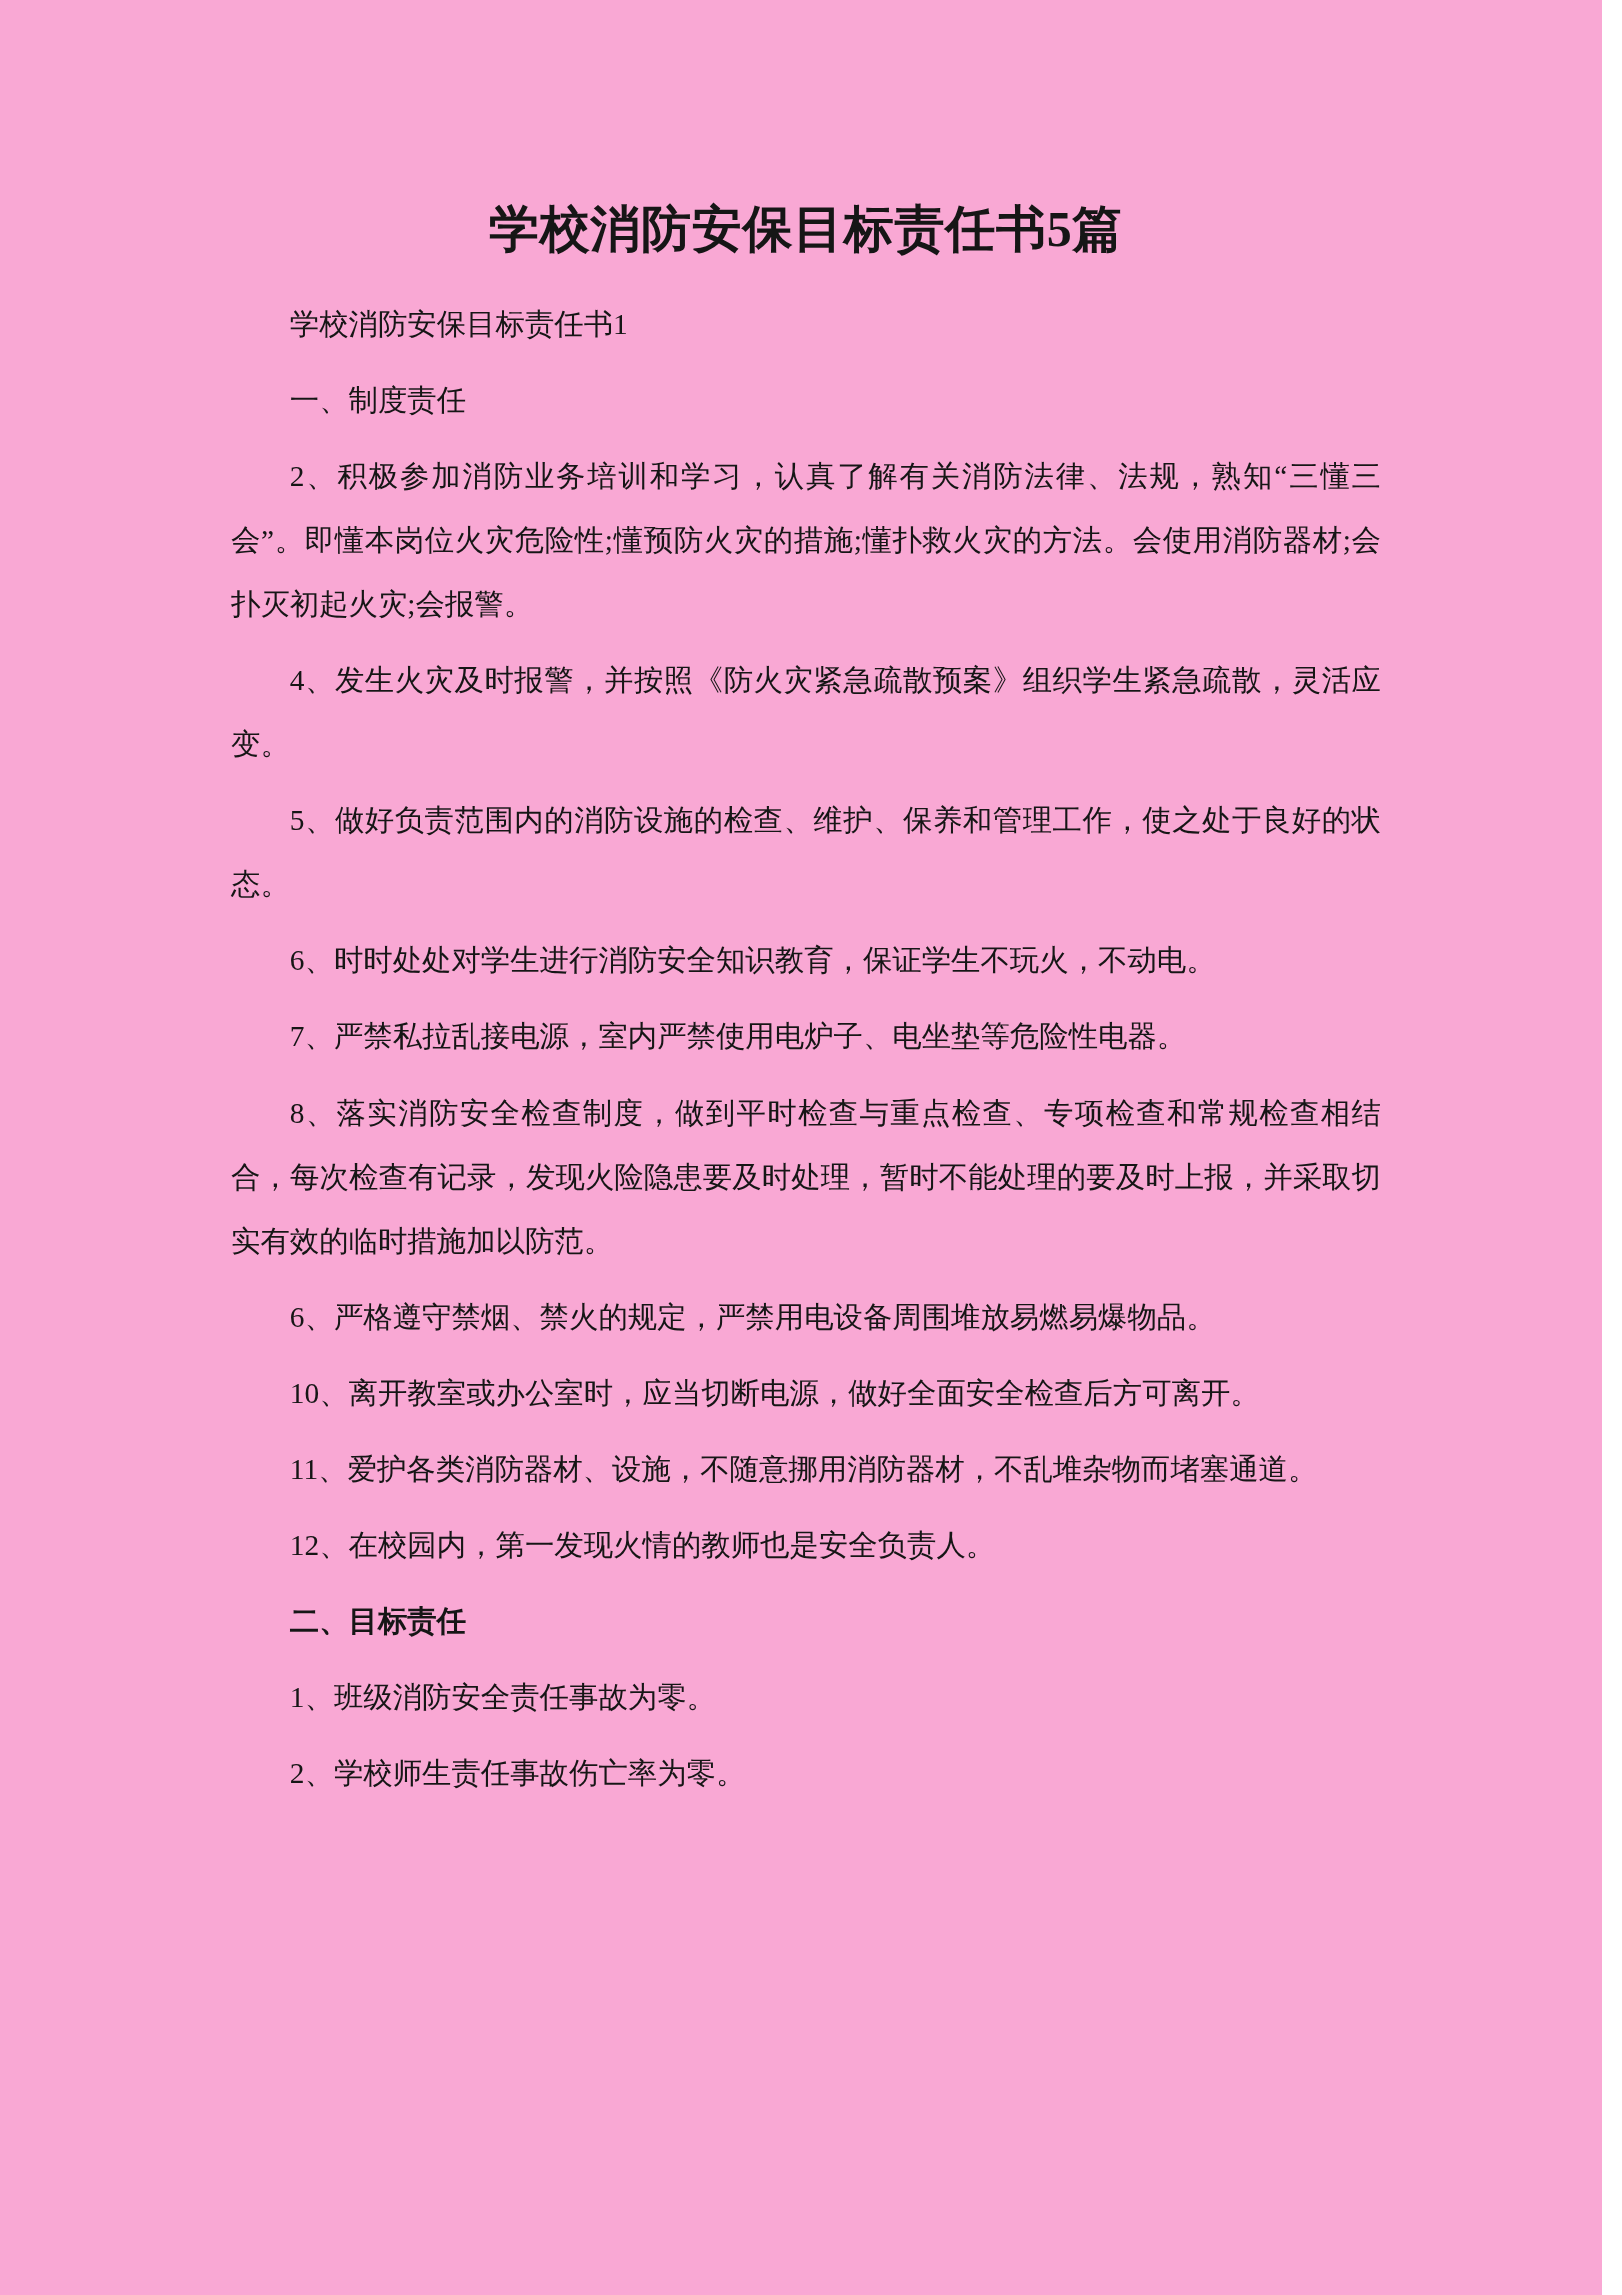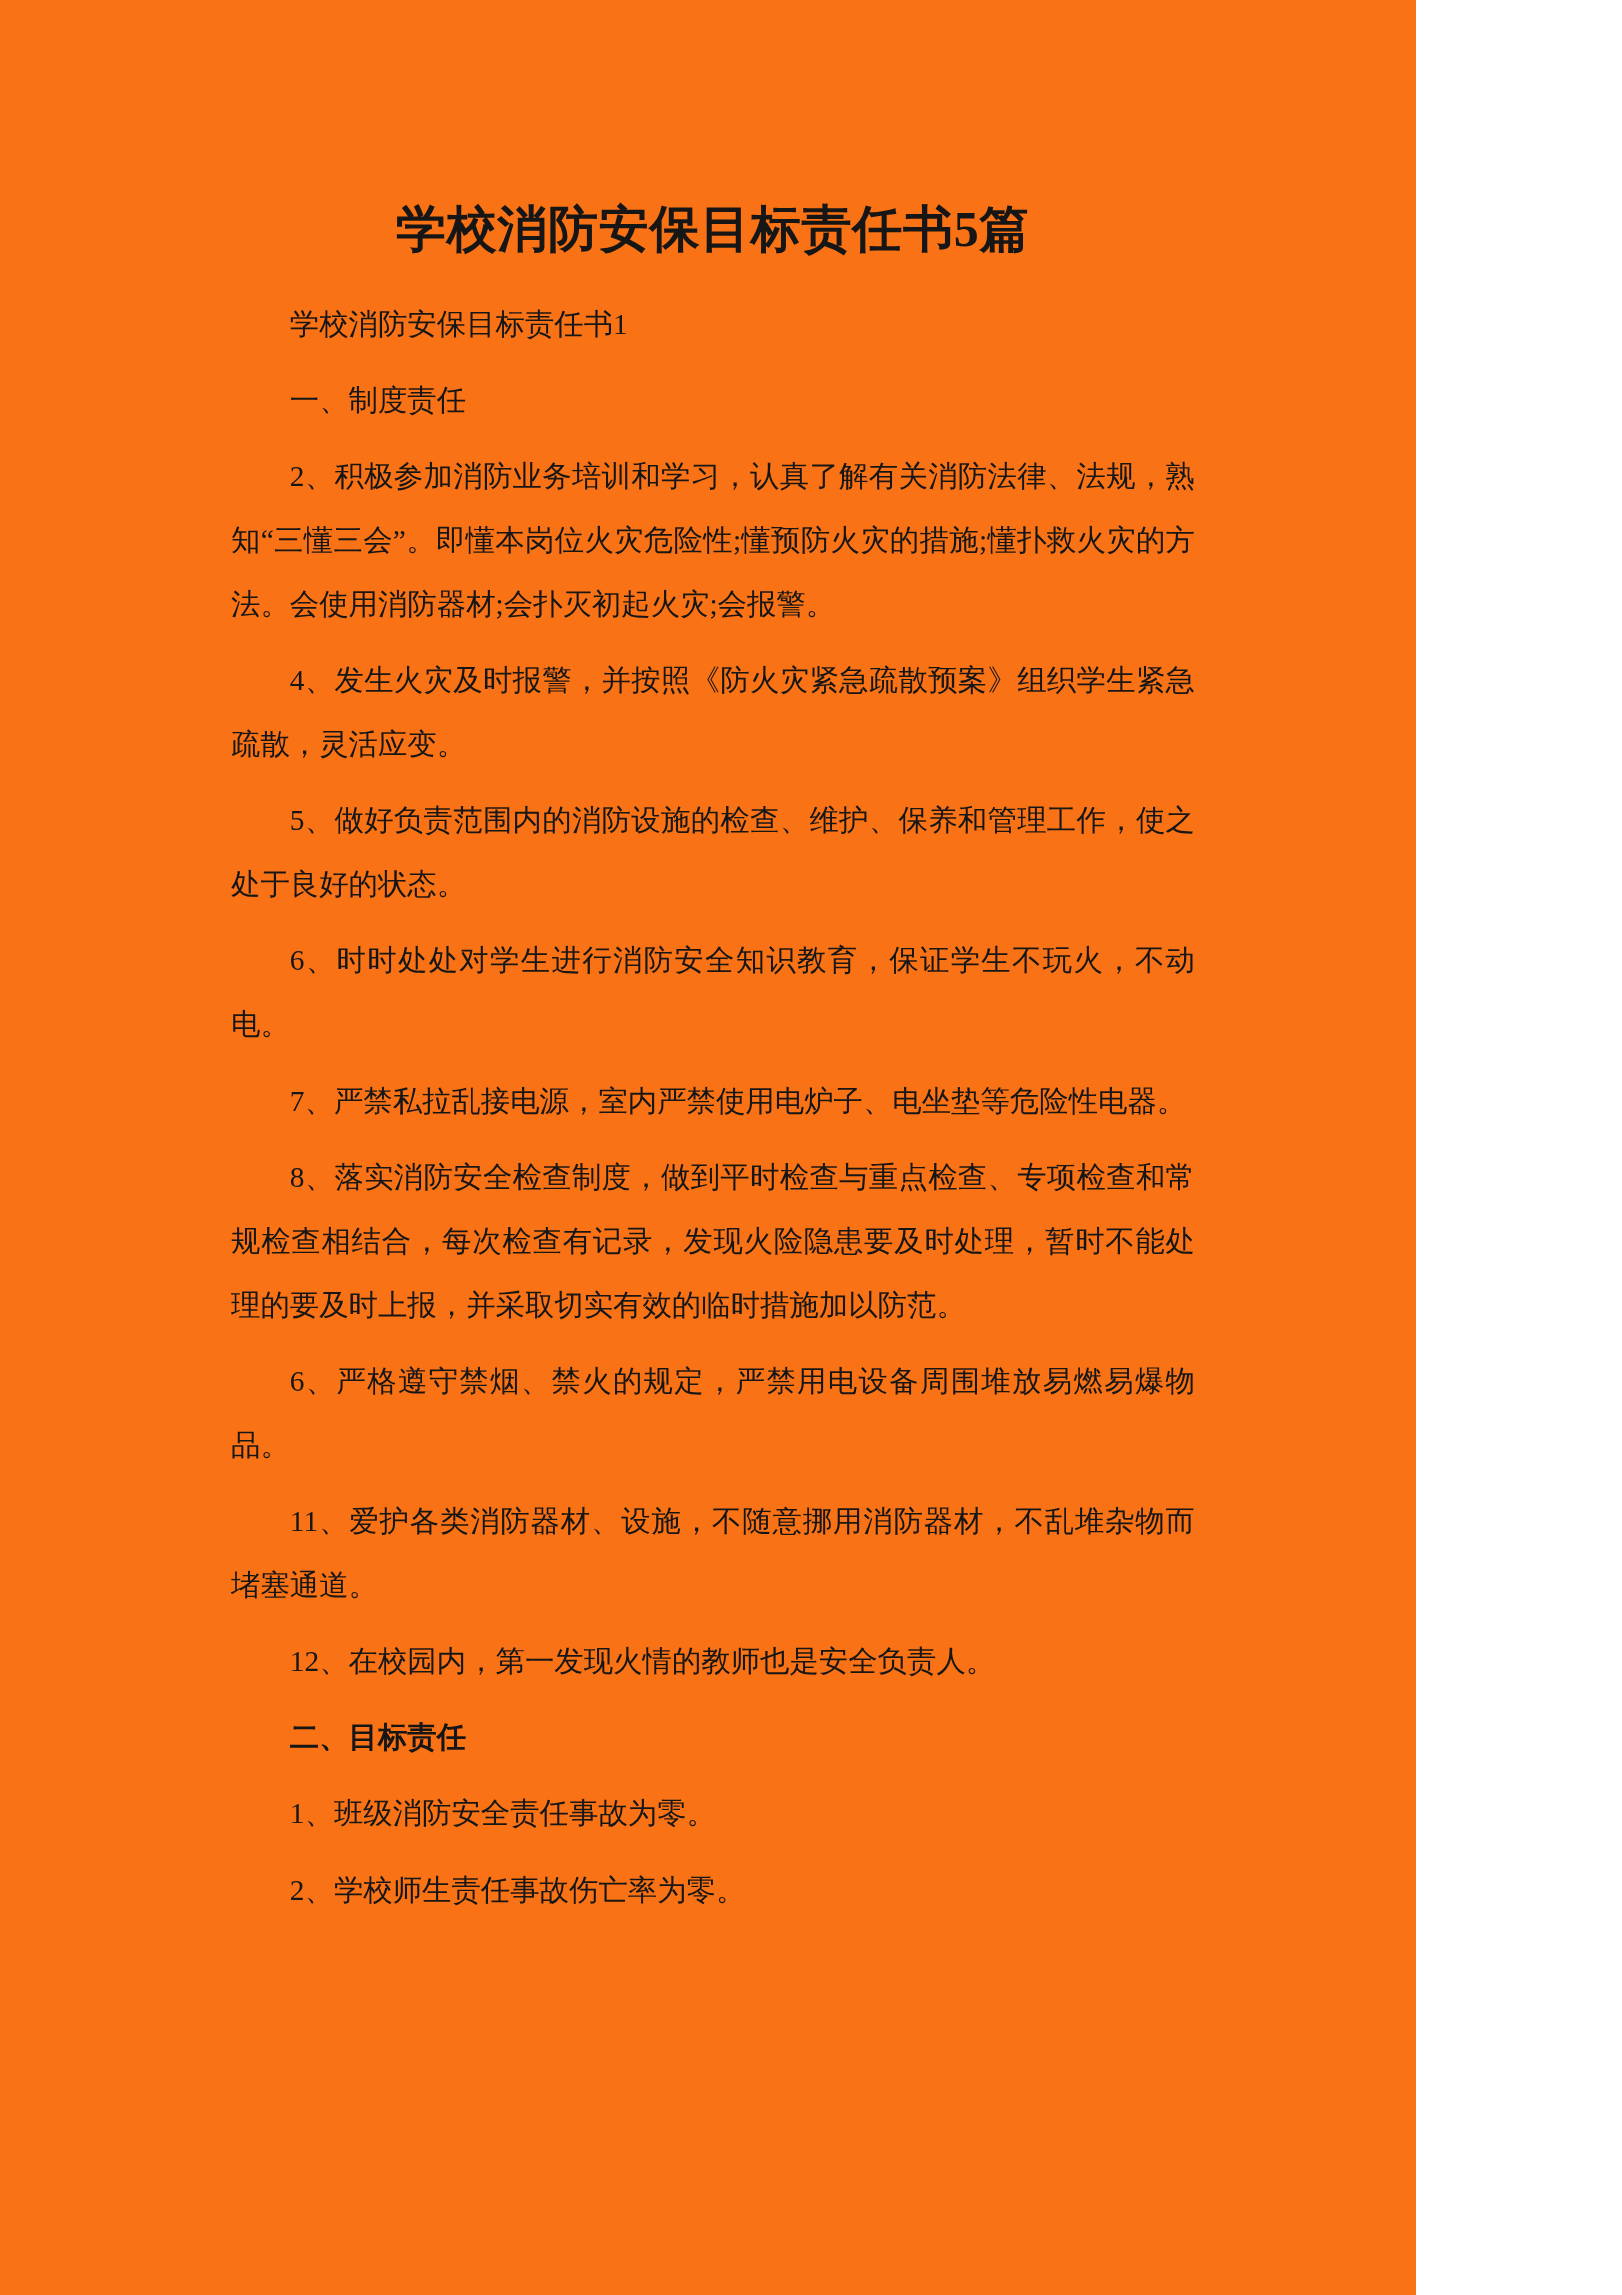--- a/index.html
+++ b/index.html
@@ -9,9 +9,9 @@
   }
   .page {
     position: relative;
-    width: 1416px;
+    width: 1602px;
     height: 2295px;
-    background: #f97316;
+    background: #f9a8d4;
     box-sizing: border-box;
     padding: 193px 209px 131px 219px;
     font-family: "Liberation Serif", "DejaVu Serif", serif;

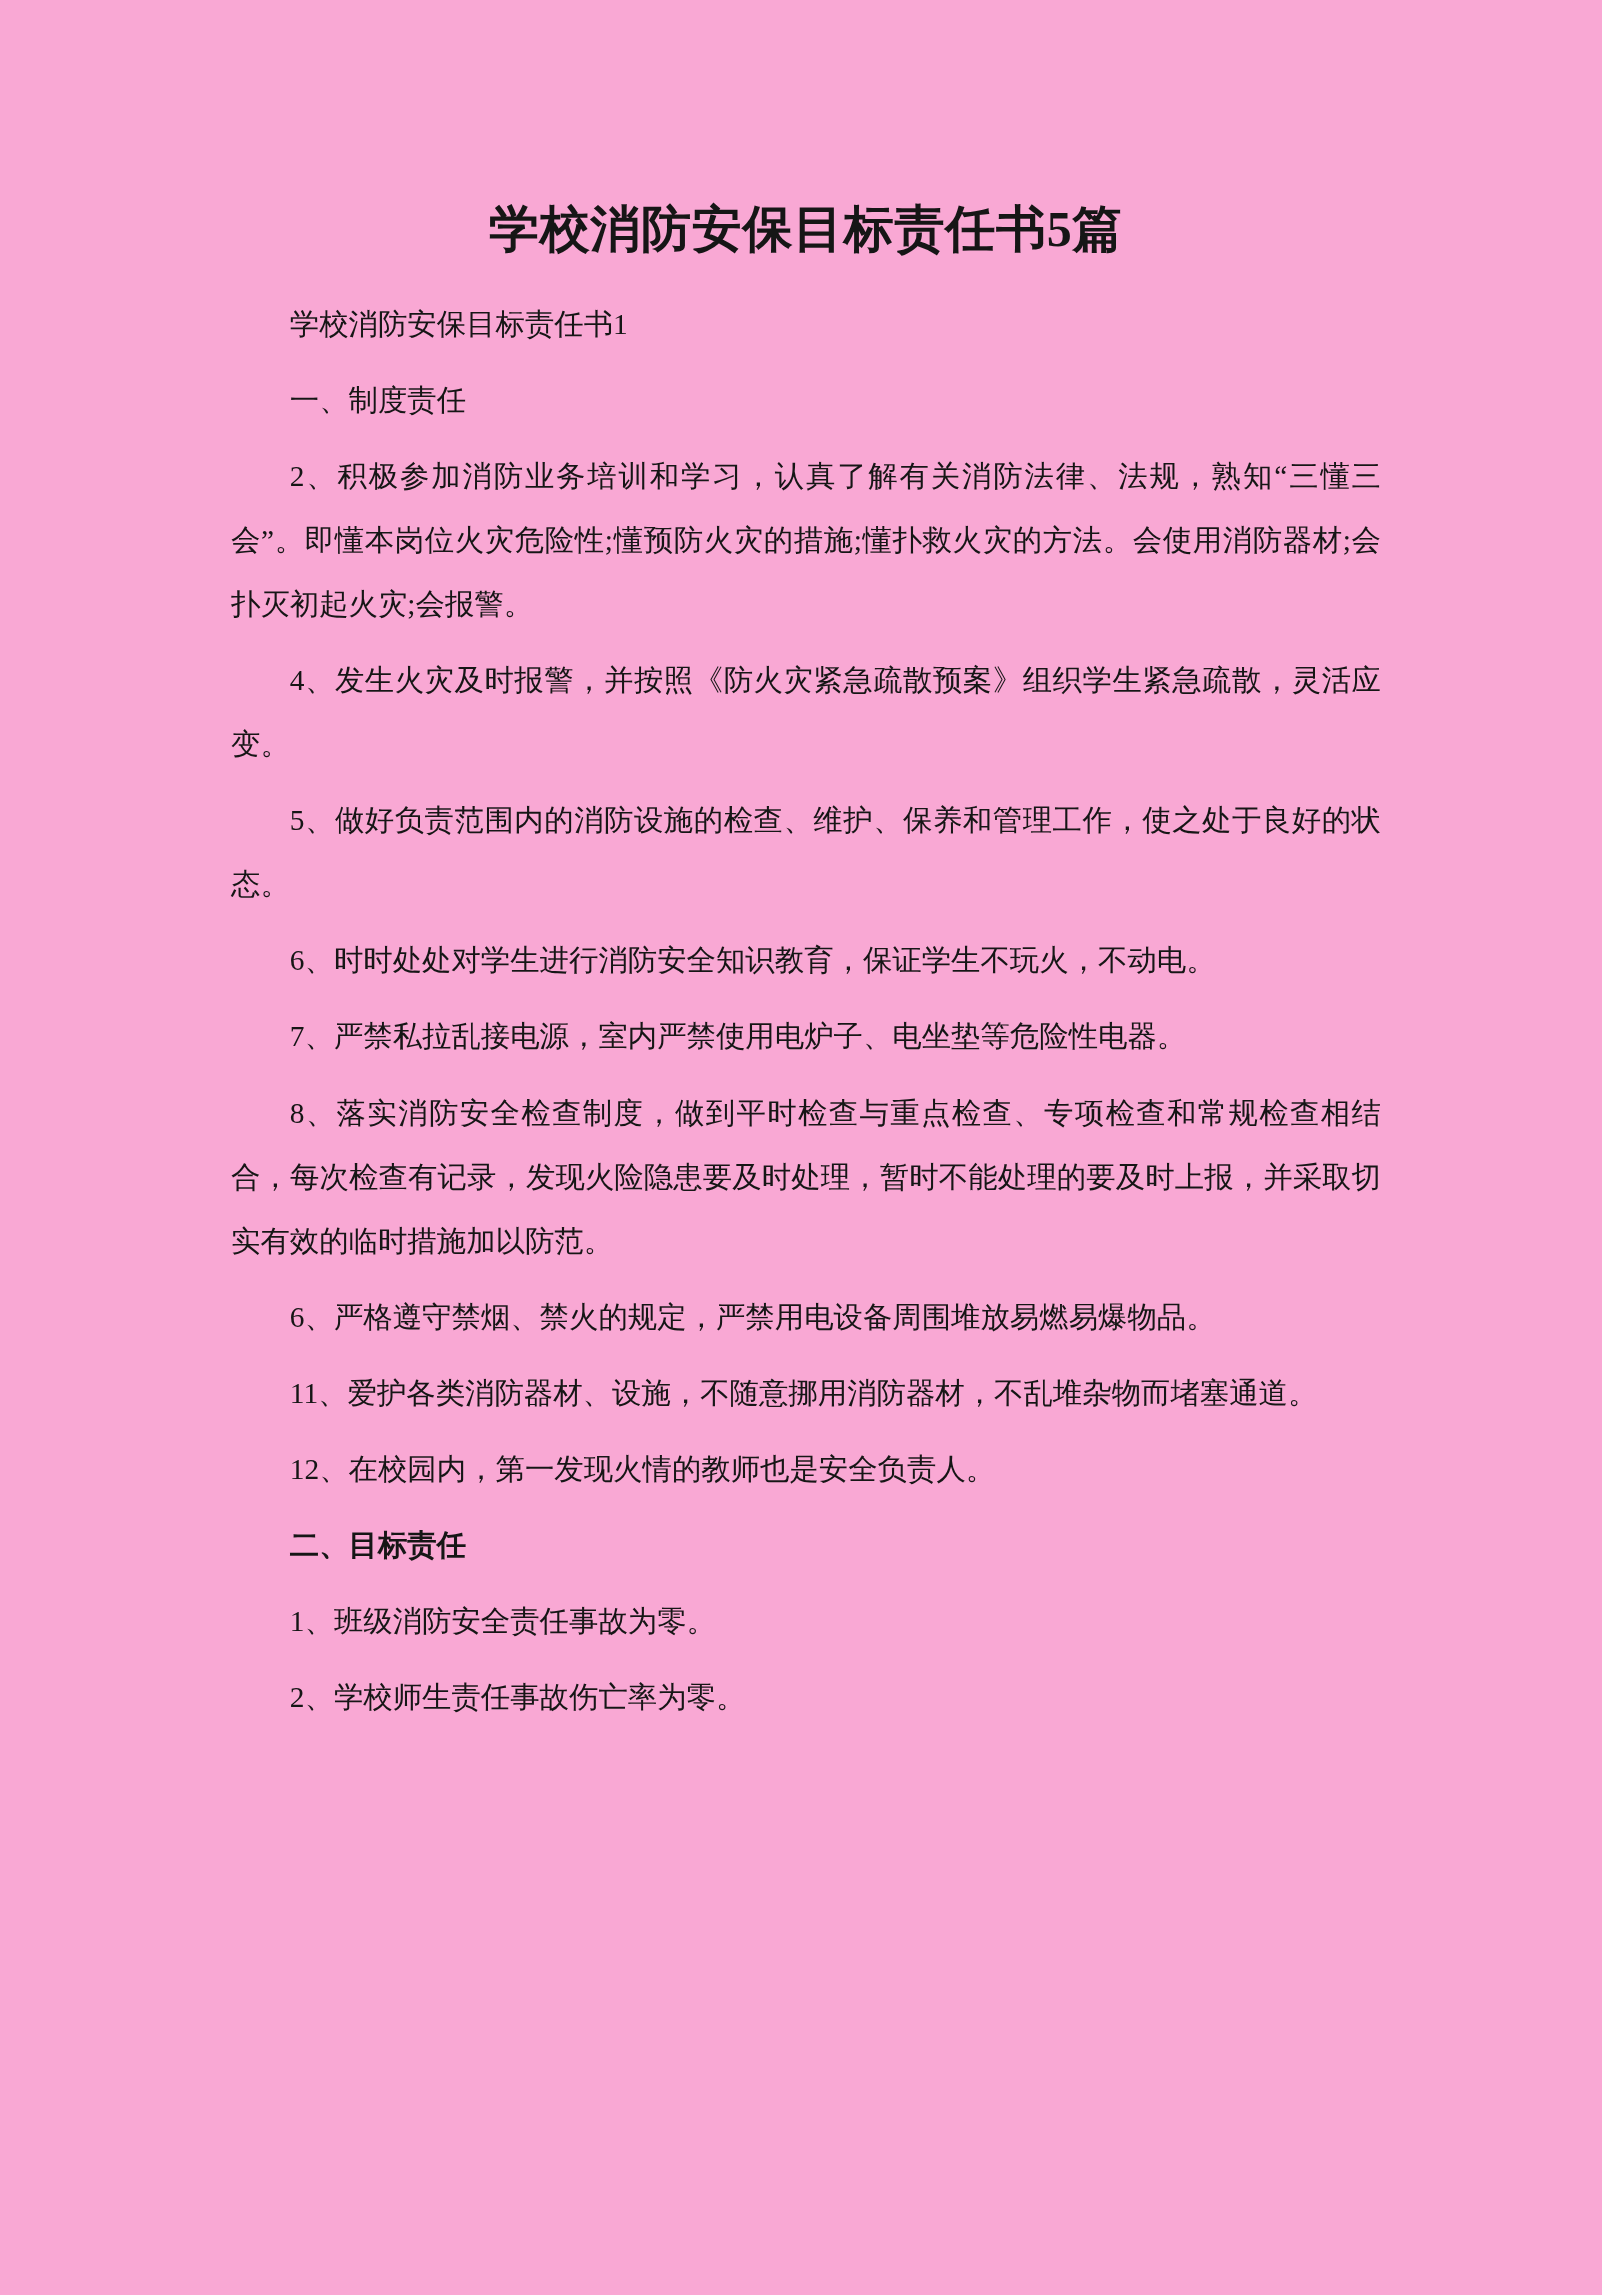--- a/index.html
+++ b/index.html
@@ -53,6 +53,7 @@
     <p>7、严禁私拉乱接电源，室内严禁使用电炉子、电坐垫等危险性电器。</p>
     <p>8、落实消防安全检查制度，做到平时检查与重点检查、专项检查和常规检查相结合，每次检查有记录，发现火险隐患要及时处理，暂时不能处理的要及时上报，并采取切实有效的临时措施加以防范。</p>
     <p>6、严格遵守禁烟、禁火的规定，严禁用电设备周围堆放易燃易爆物品。</p>
+    <p>10、离开教室或办公室时，应当切断电源，做好全面安全检查后方可离开。</p>
     <p>11、爱护各类消防器材、设施，不随意挪用消防器材，不乱堆杂物而堵塞通道。</p>
     <p>12、在校园内，第一发现火情的教师也是安全负责人。</p>
     <p class="section-heading-bold">二、目标责任</p>

